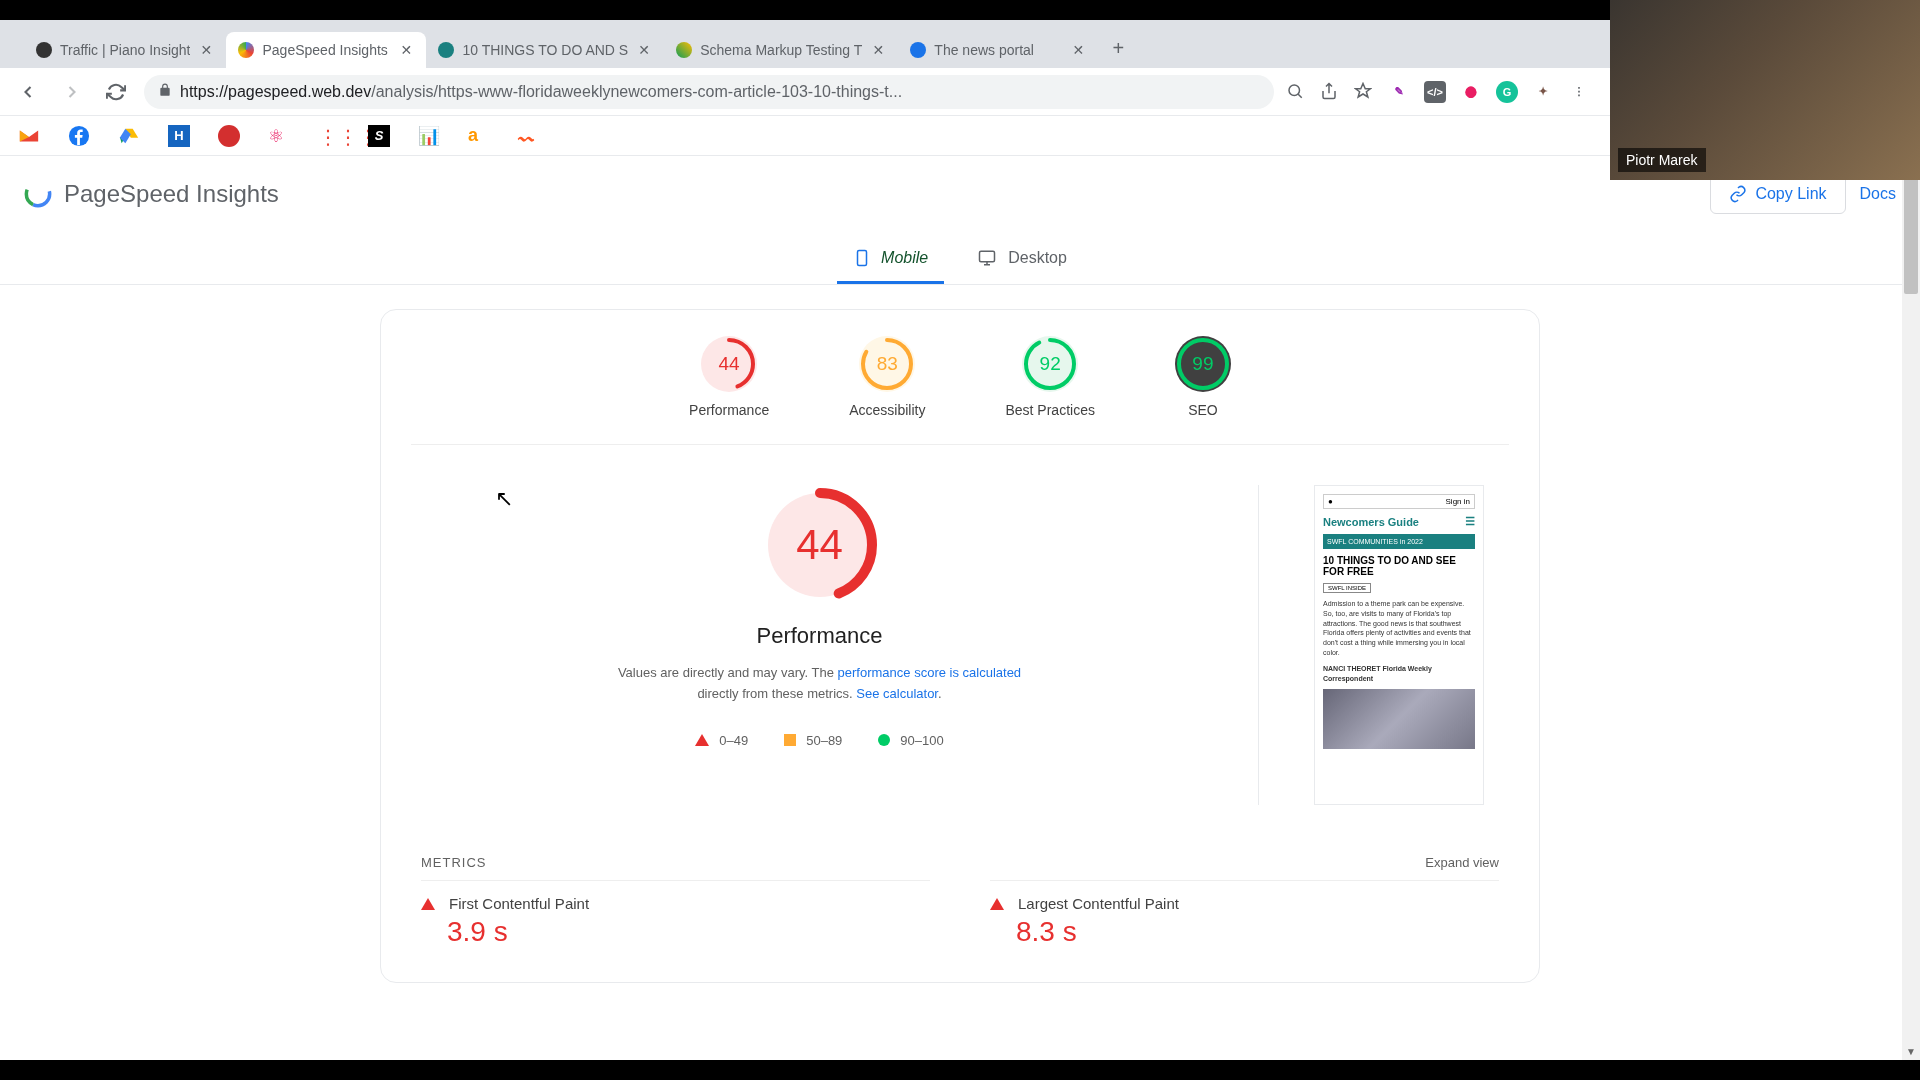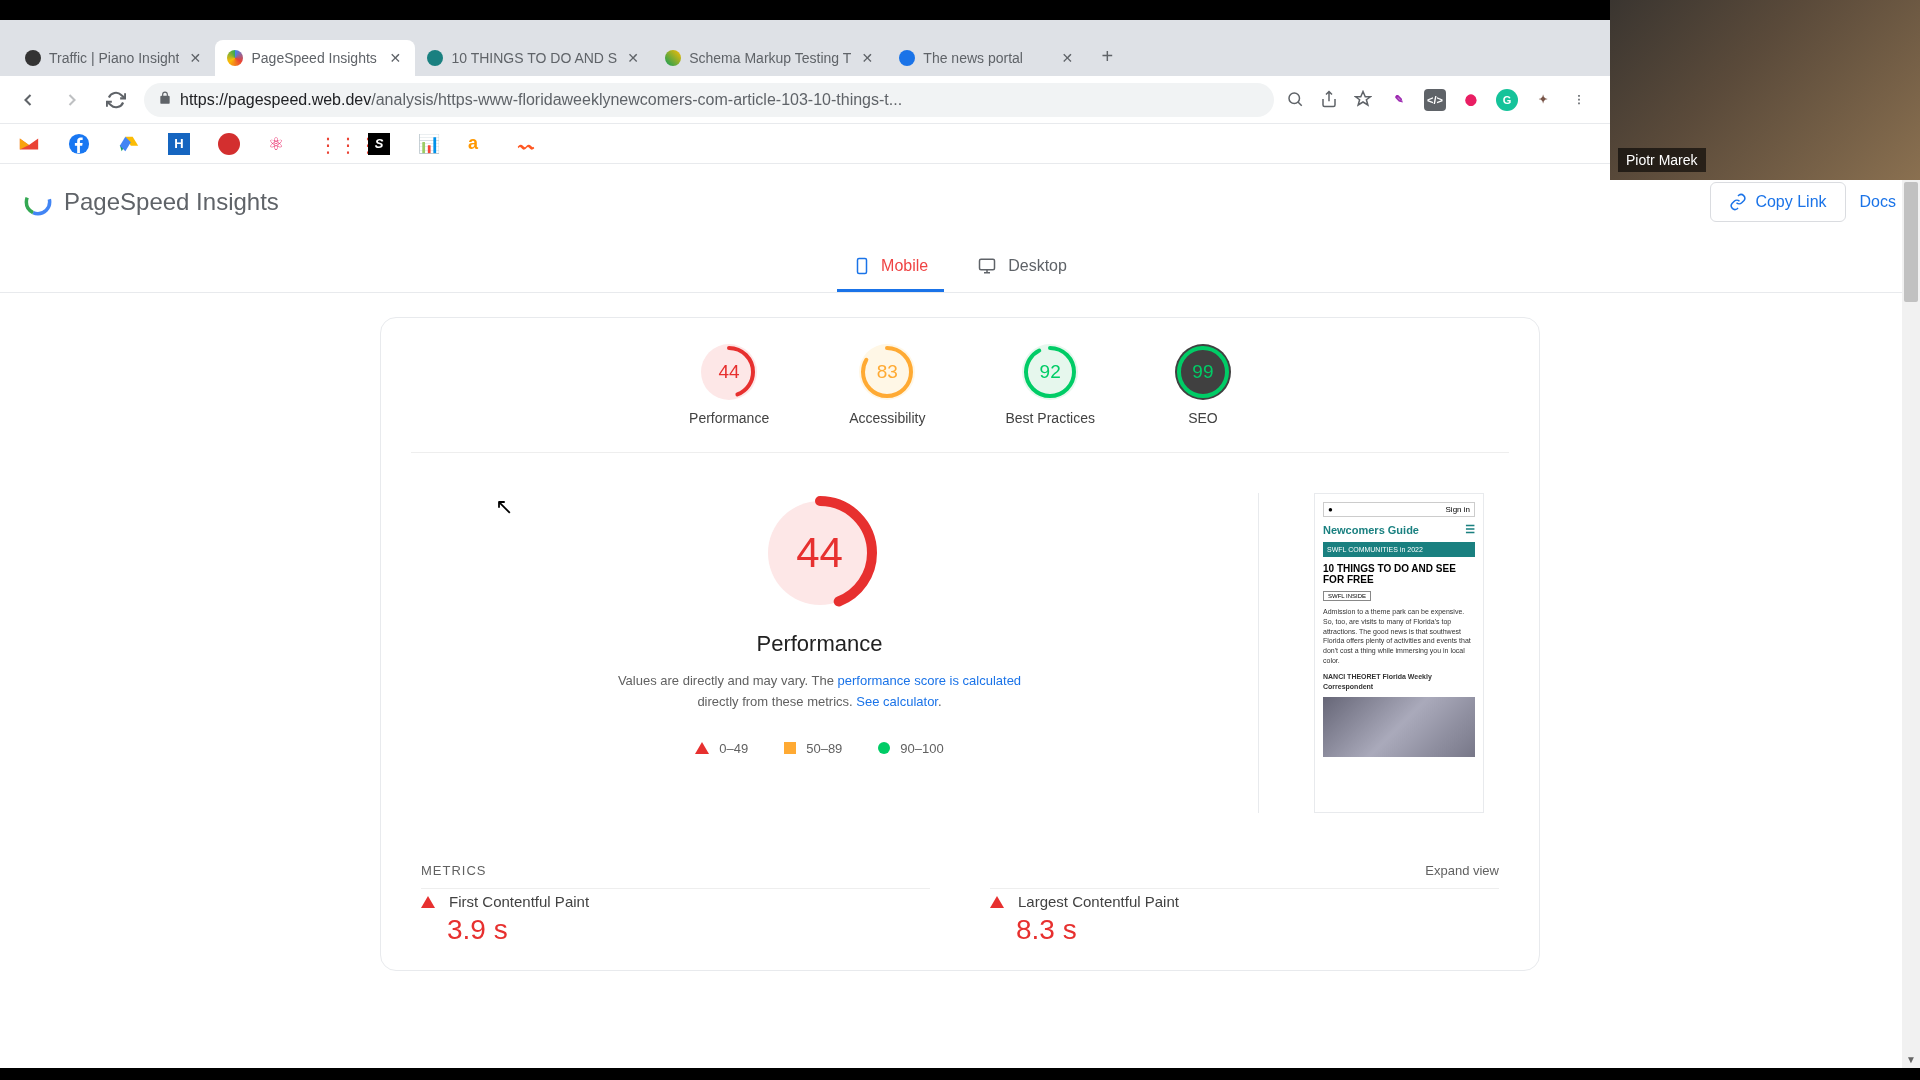--- a/index.html
+++ b/index.html
@@ -5,7 +5,7 @@
 * { margin: 0; padding: 0; box-sizing: border-box; font-family: Arial, sans-serif; }
 body { background: #000; width: 1920px; height: 1080px; overflow: hidden; }
 .browser { background: #fff; margin: 20px 0 0 0; height: 1040px; position: relative; }
-.tabs-bar { background: #dee1e6; height: 56px; display: flex; align-items: flex-end; padding: 0 13px; }
+.tabs-bar { background: #dee1e6; height: 48px; display: flex; align-items: flex-end; padding: 0 24px; }
 .tab { display: flex; align-items: center; padding: 10px 12px; background: #dee1e6; border-radius: 8px 8px 0 0; gap: 8px; min-width: 200px; max-width: 260px; font-size: 14px; color: #5f6368; cursor: pointer; }
 .tab.active { background: #fff; }
 .tab-favicon { width: 16px; height: 16px; border-radius: 50%; flex-shrink: 0; }

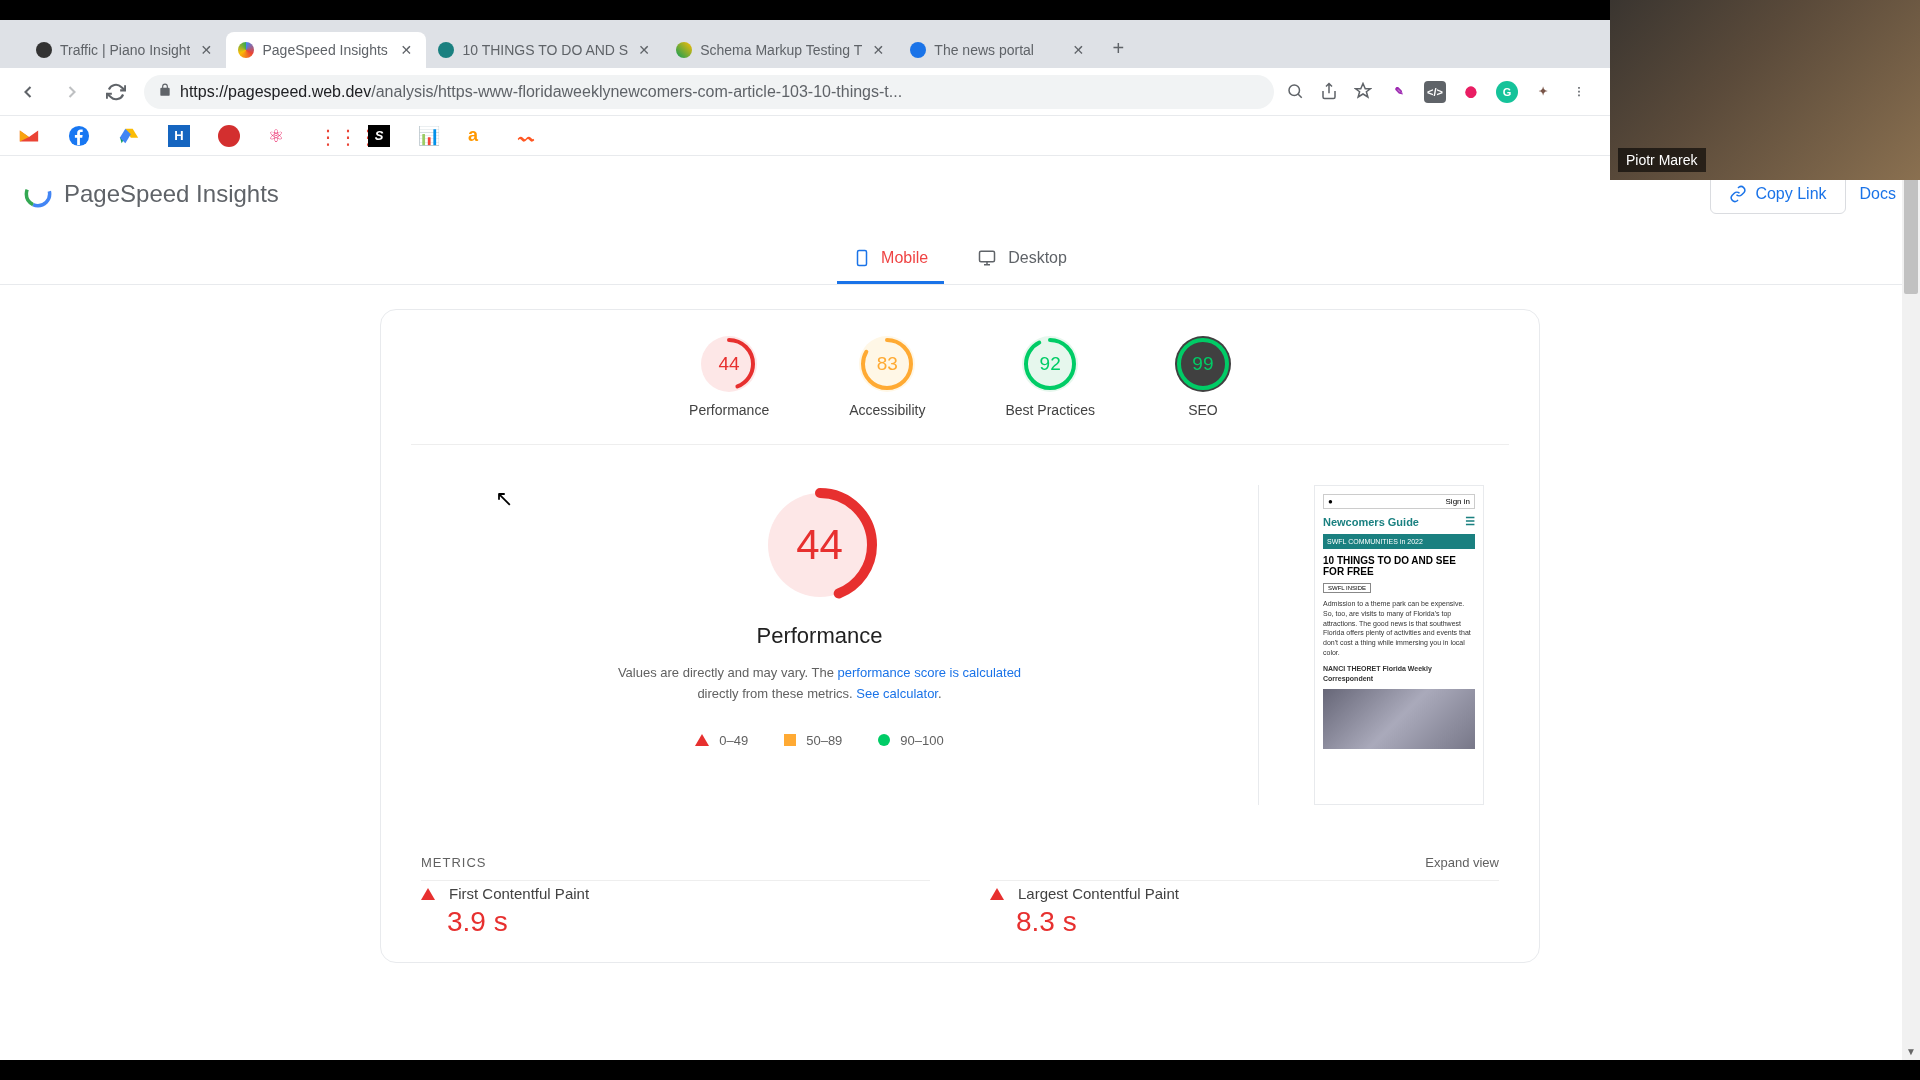--- a/index.html
+++ b/index.html
@@ -34,7 +34,7 @@
 .docs-link { color: #1a73e8; font-size: 16px; cursor: pointer; }
 .device-tabs { display: flex; justify-content: center; border-bottom: 1px solid #e8eaed; }
 .device-tab { display: flex; align-items: center; gap: 10px; padding: 14px 24px; font-size: 16px; color: #5f6368; cursor: pointer; position: relative; }
-.device-tab.active { color: #ef4444; }
+.device-tab.active { color: #14532d; font-style: italic; }
 .device-tab.active::after { content: ''; position: absolute; bottom: 0; left: 8px; right: 8px; height: 3px; background: #1a73e8; }
 .report-card { max-width: 1160px; margin: 24px auto; border: 1px solid #e8eaed; border-radius: 16px; padding-bottom: 20px; }
 .gauges-row { display: flex; justify-content: center; gap: 80px; padding: 26px 0; border-bottom: 1px solid #eee; margin: 0 30px; }

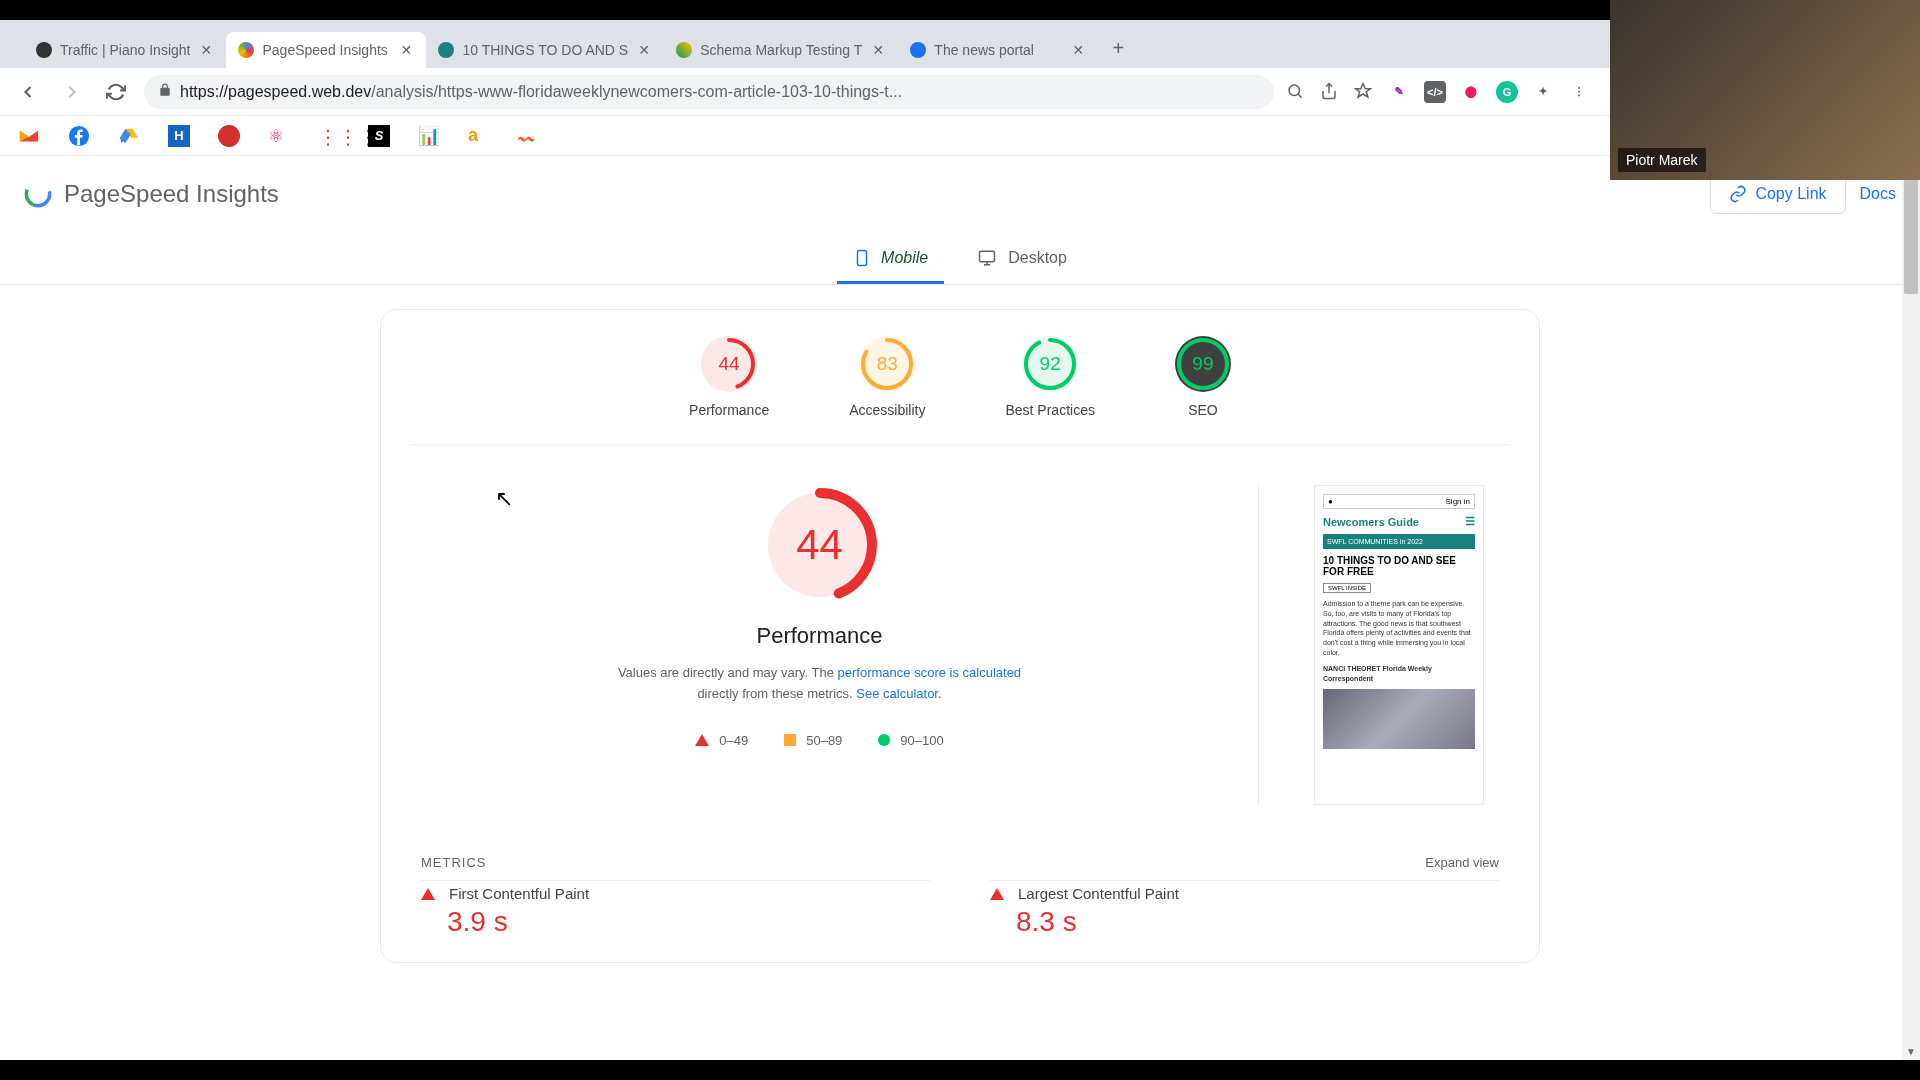--- a/index.html
+++ b/index.html
@@ -69,7 +69,7 @@
 .metrics-label { color: #616161; letter-spacing: 1px; }
 .expand-view { color: #616161; cursor: pointer; }
 .metrics-grid { display: grid; grid-template-columns: 1fr 1fr; gap: 0 60px; padding: 0 40px; }
-.metric-item { padding: 4px 0; border-top: 1px solid #eee; }
+.metric-item { padding: 14px 0; border-top: 1px solid #eee; }
 .metric-row { display: flex; align-items: center; gap: 14px; }
 .metric-name { font-size: 15px; color: #424242; }
 .metric-value { font-size: 28px; color: #e7302f; margin-left: 26px; margin-top: 4px; }

